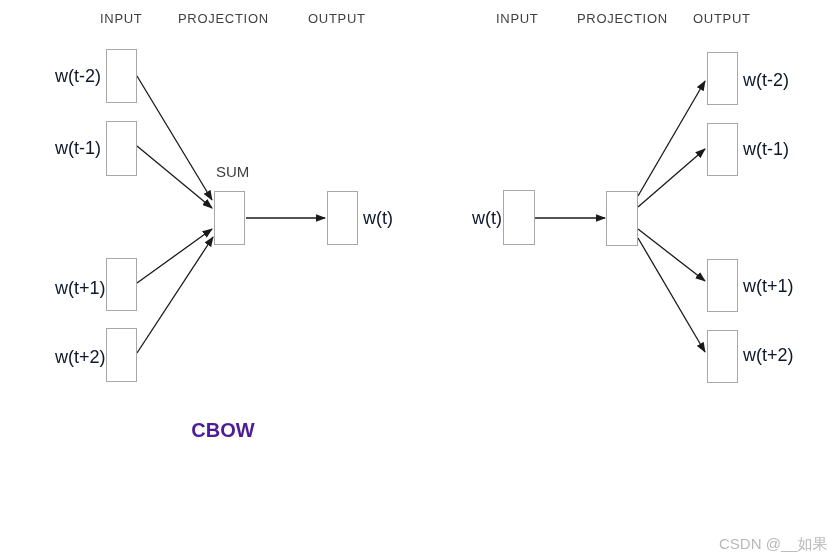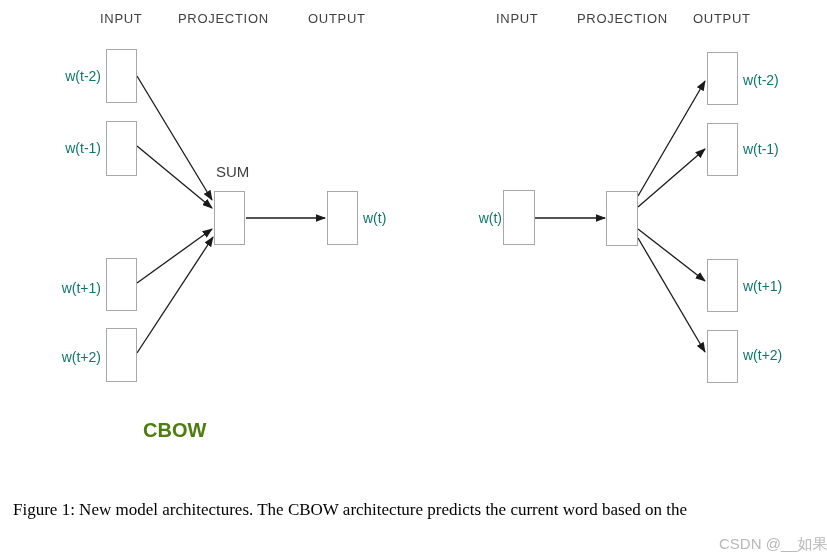--- a/index.html
+++ b/index.html
@@ -33,8 +33,8 @@
   }
   .node-label {
     position: absolute;
-    font-size: 14px;
-    color: #0f766e;
+    font-size: 18px;
+    color: #0f172a;
     white-space: nowrap;
     line-height: 16px;
   }

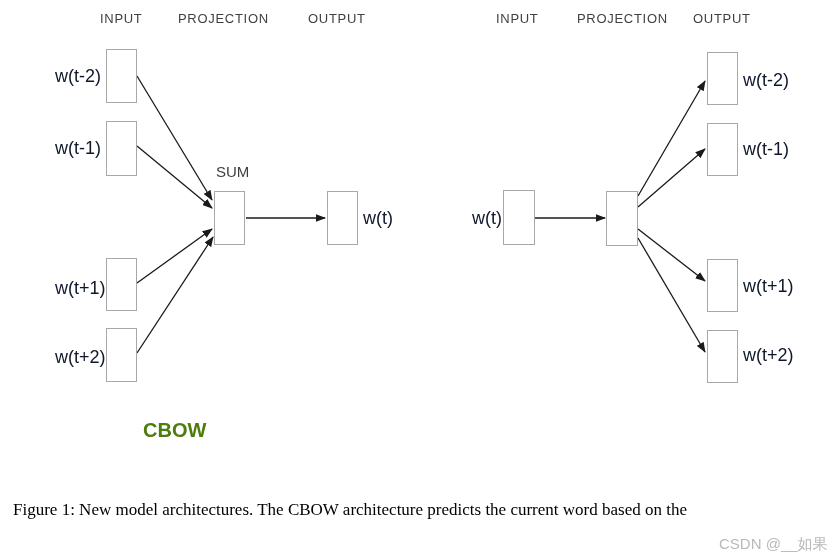--- a/index.html
+++ b/index.html
@@ -53,10 +53,10 @@
     position: absolute;
     top: 419px;
     width: 160px;
-    text-align: left;
+    text-align: center;
     font-size: 20px;
     font-weight: bold;
-    color: #4d7c0f;
+    color: #4c1d95;
   }
   .caption {
     position: absolute;

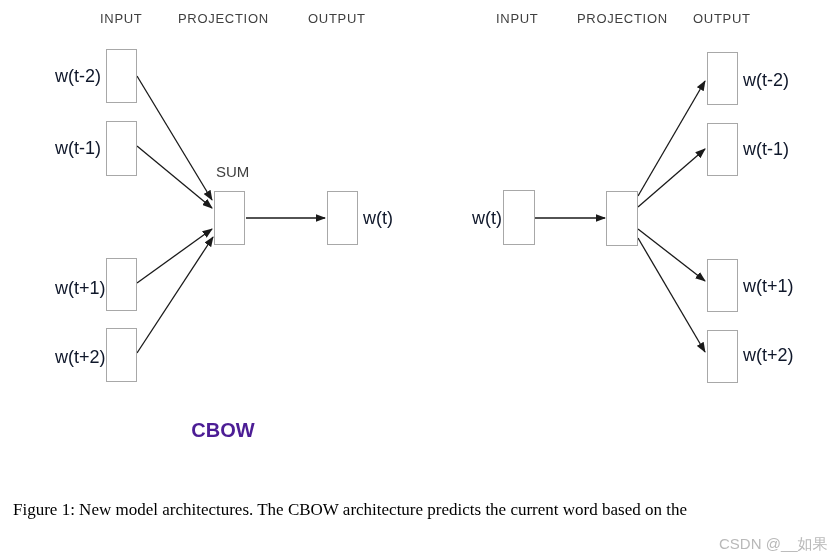--- a/index.html
+++ b/index.html
@@ -152,7 +152,6 @@
 
 
   <div class="caption">
-    <div>Figure 1: New model architectures. The CBOW architecture predicts the current word based on the</div>
   </div>
 
   <div class="watermark">CSDN @__如果</div>

